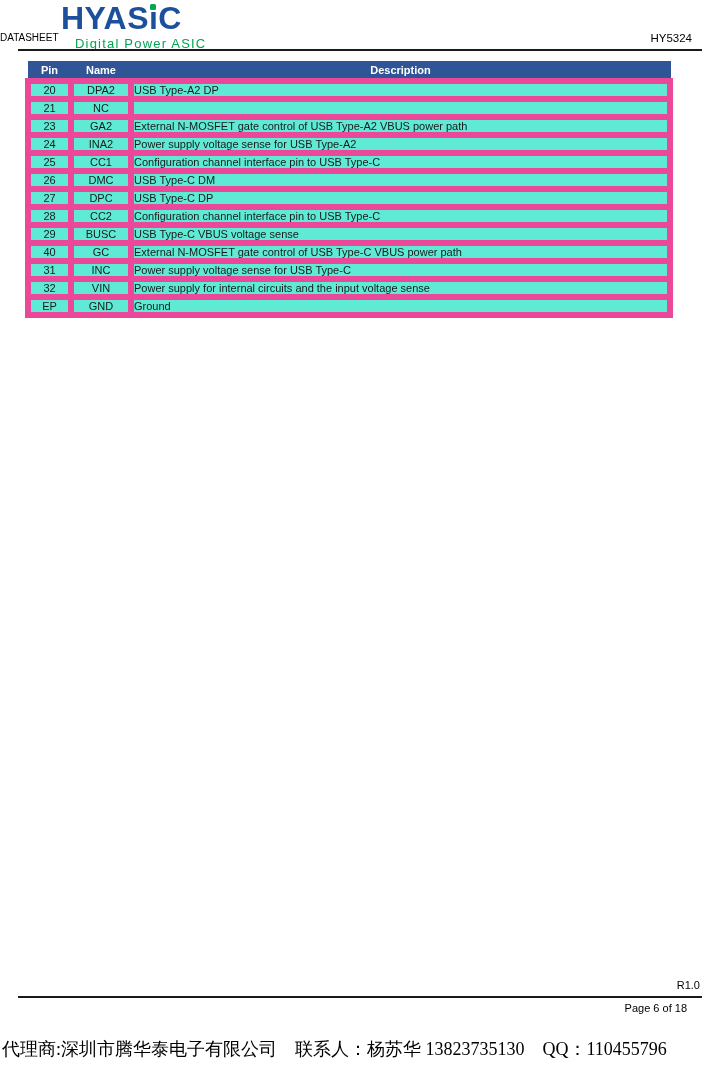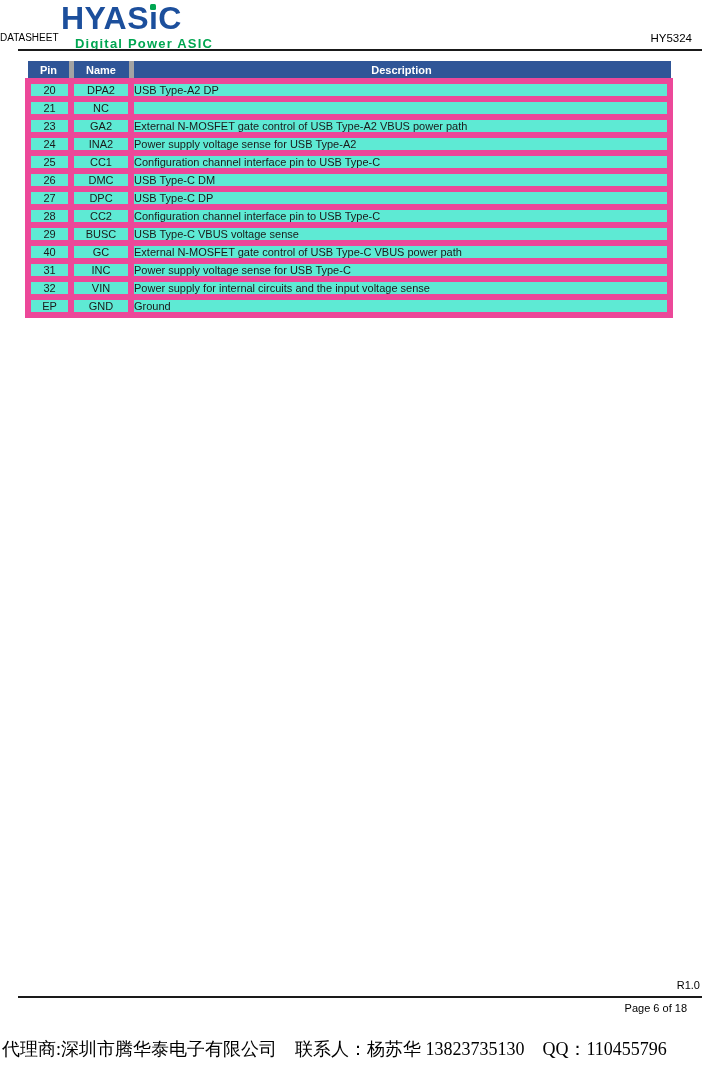--- a/index.html
+++ b/index.html
@@ -27,7 +27,7 @@
   }
   .logo-tagline {
     margin-left:14px; margin-top:1px;
-    font-size:13px; font-weight:bold; color:#00a651; letter-spacing:1.2px;
+    font-size:13px; font-weight:normal; color:#00a651; letter-spacing:1.2px;
     white-space:nowrap;
   }
   .doc-type {

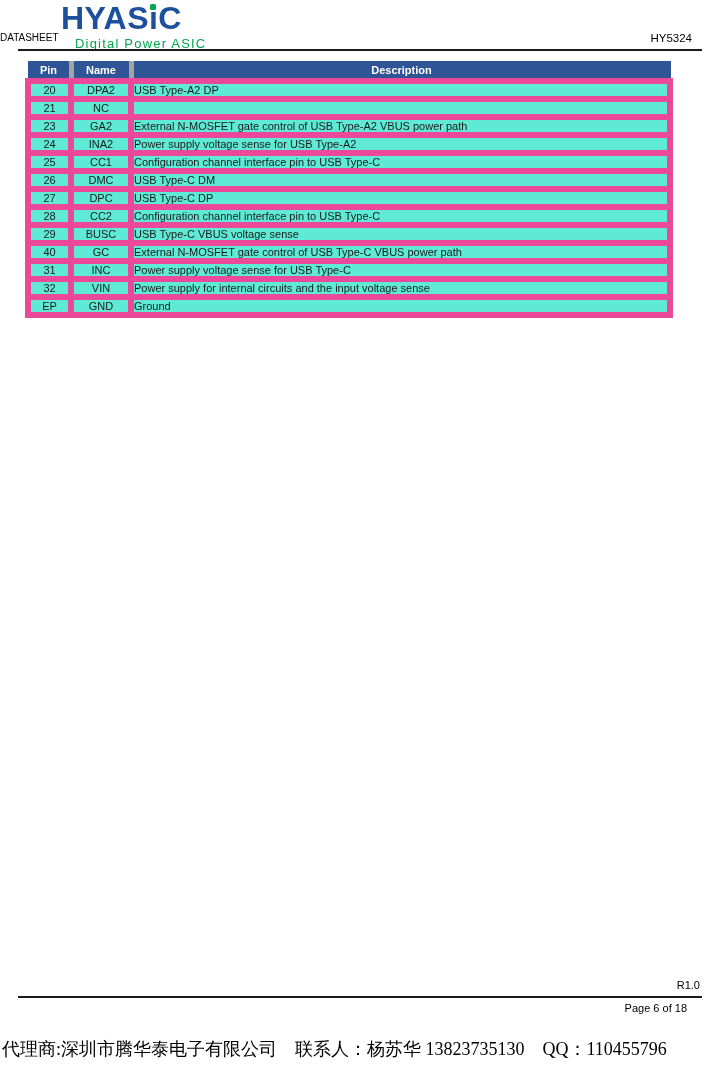--- a/index.html
+++ b/index.html
@@ -56,7 +56,7 @@
     height:19px; border:1px solid #2f5597;
     font-size:11px;
   }
-  .pin-table th + th { border-left:5px solid #a3a3a3; }
+  .pin-table th + th { border-left:1px solid #a3a3a3; }
   .pin-table td {
     height:18px; border:6px solid #ec4899;
     background:#5eead4; vertical-align:middle;

